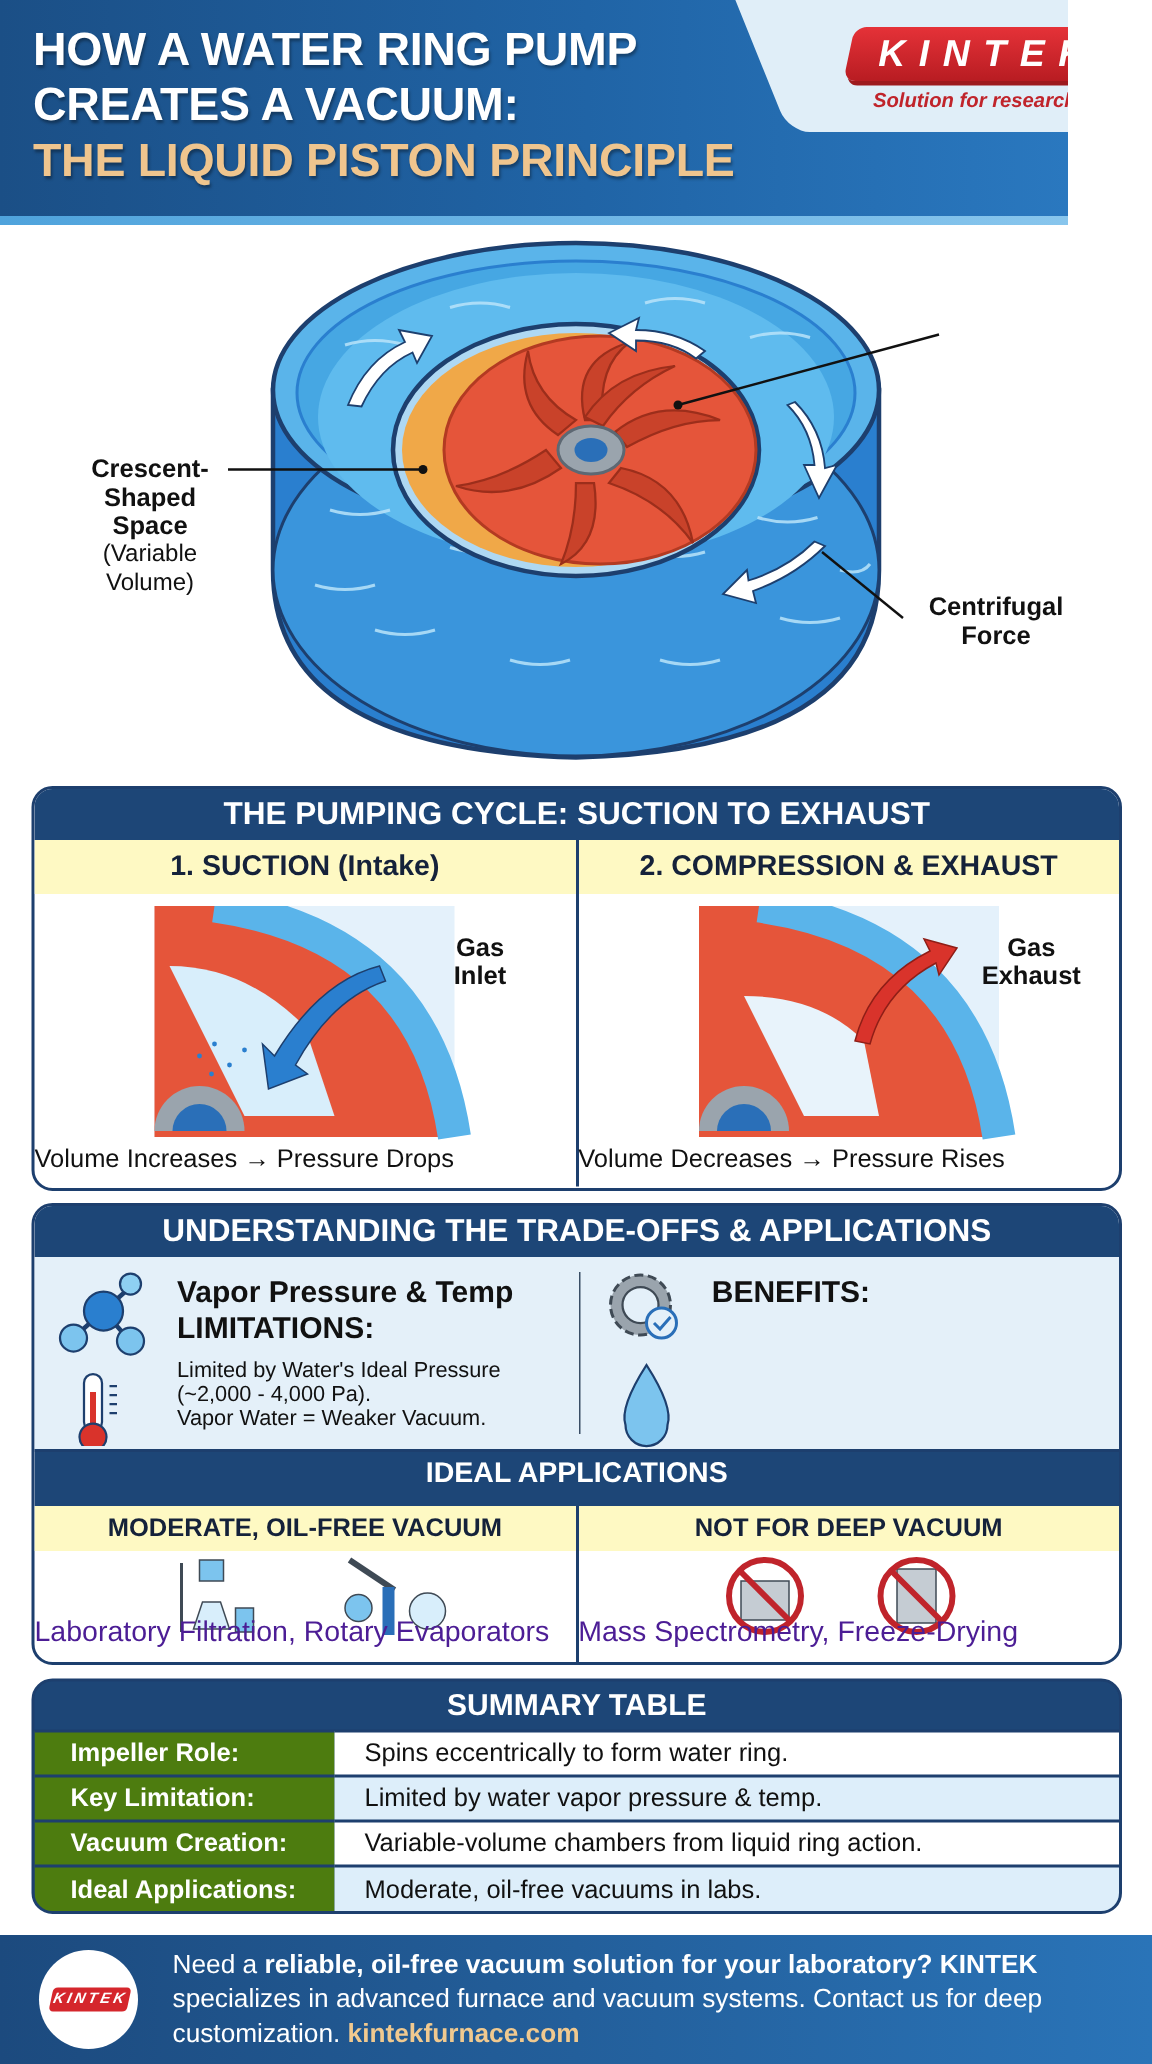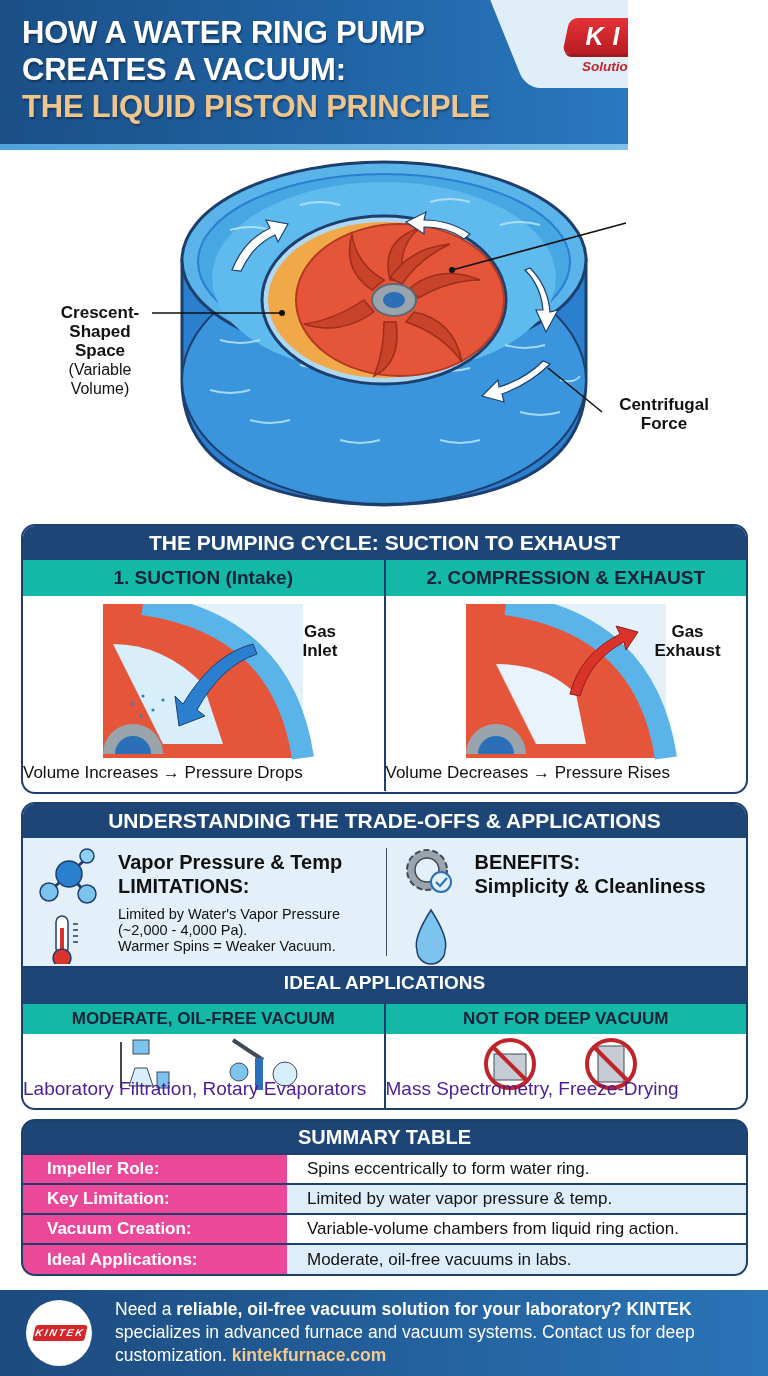--- a/index.html
+++ b/index.html
@@ -4,7 +4,7 @@
 <style>
 *{box-sizing:border-box;margin:0;padding:0}
 body{width:768px;height:1376px;overflow:hidden;background:#ffffff;font-family:"Liberation Sans",sans-serif;position:relative}
-.hdr{position:absolute;left:0;top:0;width:628px;height:150px;background:linear-gradient(90deg,#1b4f86 0%,#2064a6 55%,#2a78bf 100%);overflow:hidden}
+.hdr{position:absolute;left:0;top:0;width:712px;height:150px;background:linear-gradient(90deg,#1b4f86 0%,#2064a6 55%,#2a78bf 100%);overflow:hidden}
 .hdr-strip{position:absolute;left:0;top:144px;width:768px;height:6px;background:linear-gradient(90deg,#4fa3dc,#8cc8ee)}
 .hdr-title{position:absolute;left:22px;top:14px;color:#fff;font-weight:700;font-size:31px;line-height:37px;letter-spacing:-0.2px;text-shadow:1px 2px 2px rgba(0,0,0,.35)}
 .hdr-title .sub{color:#efc58e}

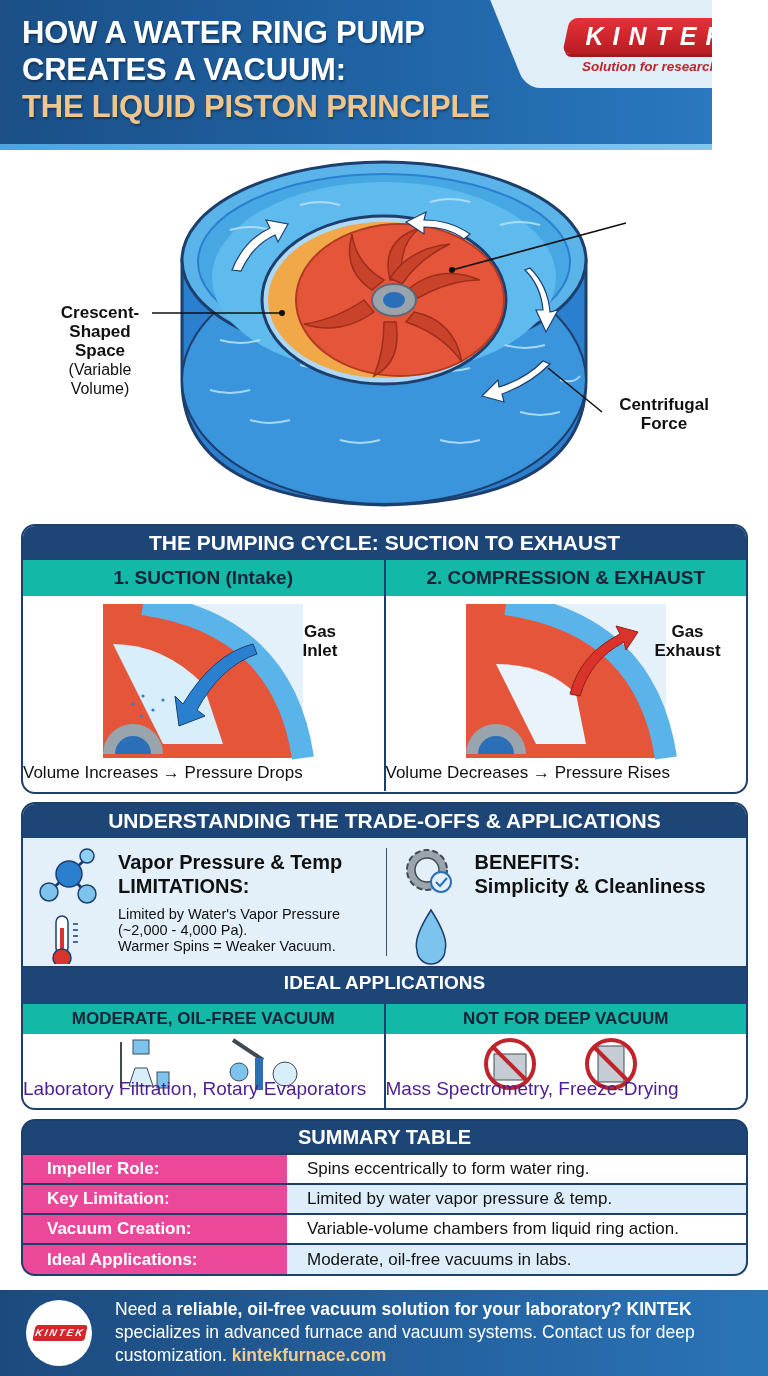--- a/index.html
+++ b/index.html
@@ -18,7 +18,7 @@
 .lbl b{font-weight:700}
 .panel{position:absolute;left:21px;width:727px;border:2px solid #1d3f6e;border-radius:14px;overflow:hidden;background:#fff}
 .ptitle{background:#1d4677;color:#fff;font-weight:700;font-size:21px;text-align:center;height:34px;line-height:34px}
-.orange{background:#14b8a6;color:#15223a;font-weight:700;text-align:center}
+.orange{background:#fef9c3;color:#15223a;font-weight:700;text-align:center}
 .cycle-cols{display:flex;height:231px}
 .ccol{flex:1;position:relative;border-right:2px solid #1d3f6e}
 .ccol:last-child{border-right:none}

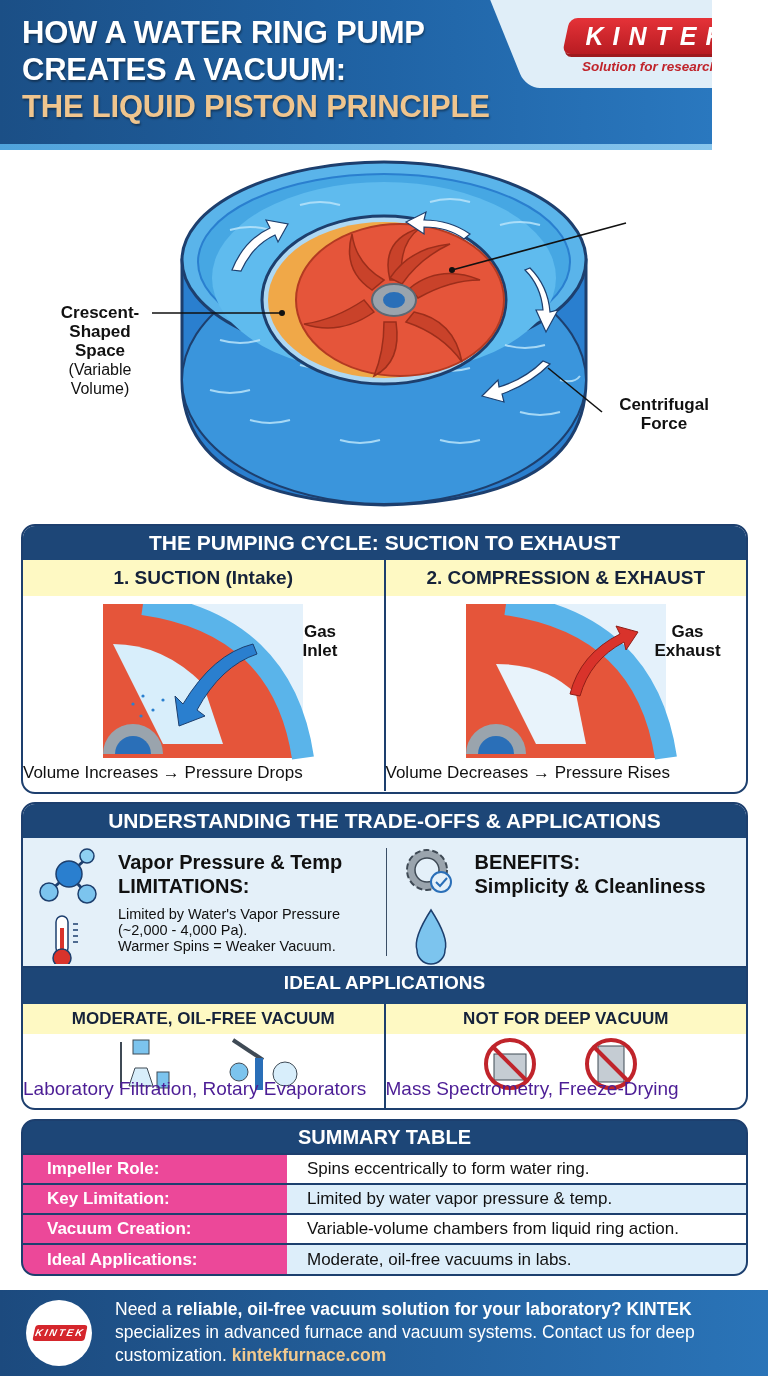--- a/index.html
+++ b/index.html
@@ -227,7 +227,6 @@
       </svg>
       <div class="t-head" style="left:90px;top:12px">
         <div>BENEFITS:</div>
-        <div>Simplicity &amp; Cleanliness</div>
       </div>
     </div>
   </div>

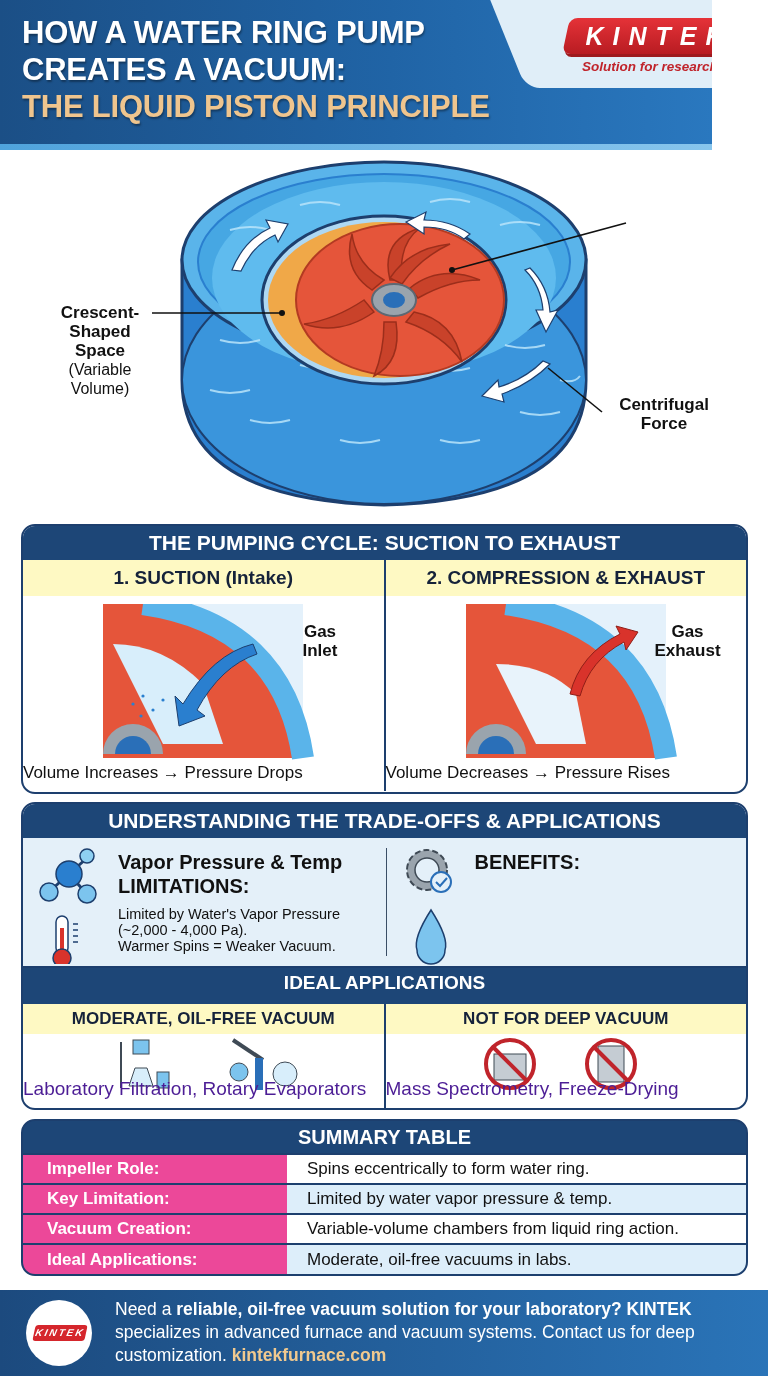--- a/index.html
+++ b/index.html
@@ -211,7 +211,7 @@
         <div>LIMITATIONS:</div>
       </div>
       <div class="t-text" style="left:95px;top:68px">
-        <div>Limited by Water's Vapor Pressure</div>
+        <div>Limited by Water's Ideal Pressure</div>
         <div>(~2,000 - 4,000 Pa).</div>
         <div>Warmer Spins = Weaker Vacuum.</div>
       </div>

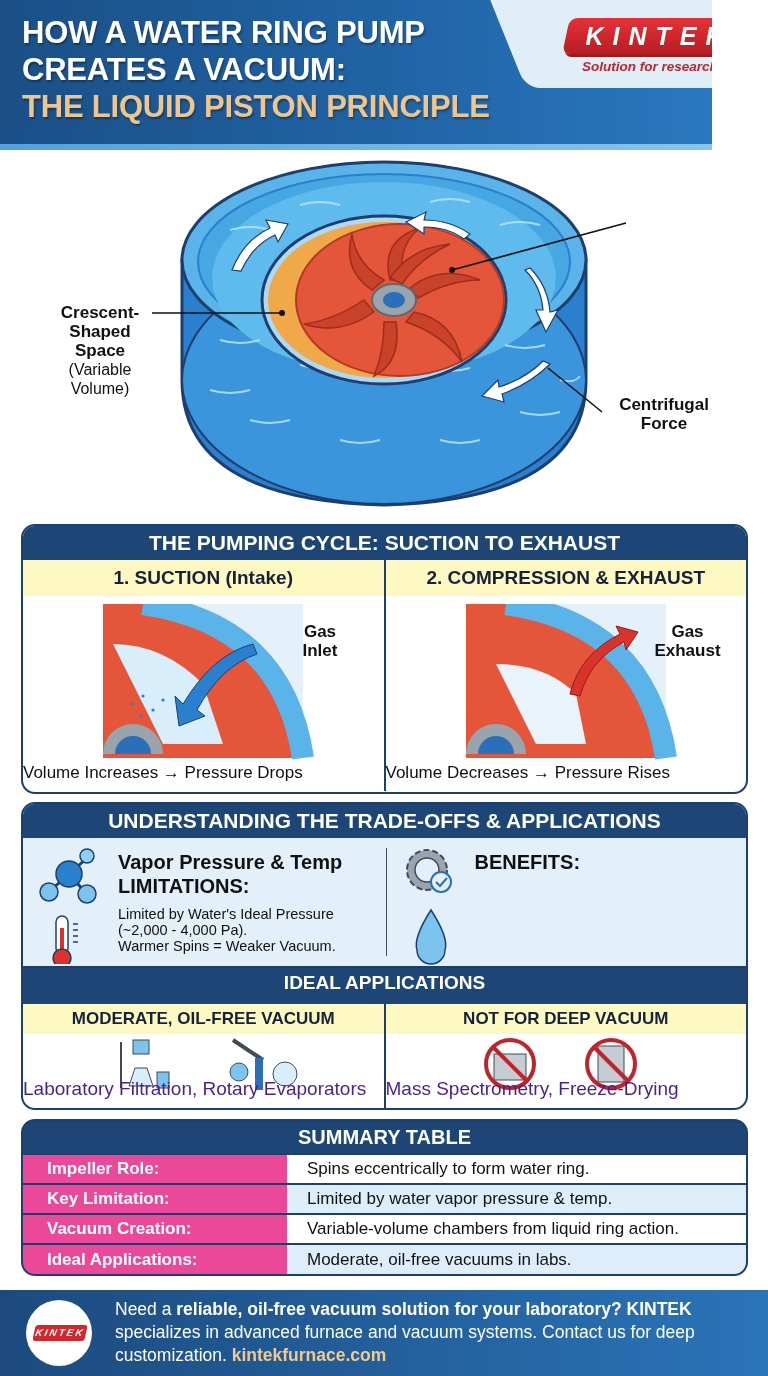--- a/index.html
+++ b/index.html
@@ -213,7 +213,7 @@
       <div class="t-text" style="left:95px;top:68px">
         <div>Limited by Water's Ideal Pressure</div>
         <div>(~2,000 - 4,000 Pa).</div>
-        <div>Warmer Spins = Weaker Vacuum.</div>
+        <div>Vapor Water = Weaker Vacuum.</div>
       </div>
     </div>
     <div class="tdiv"></div>

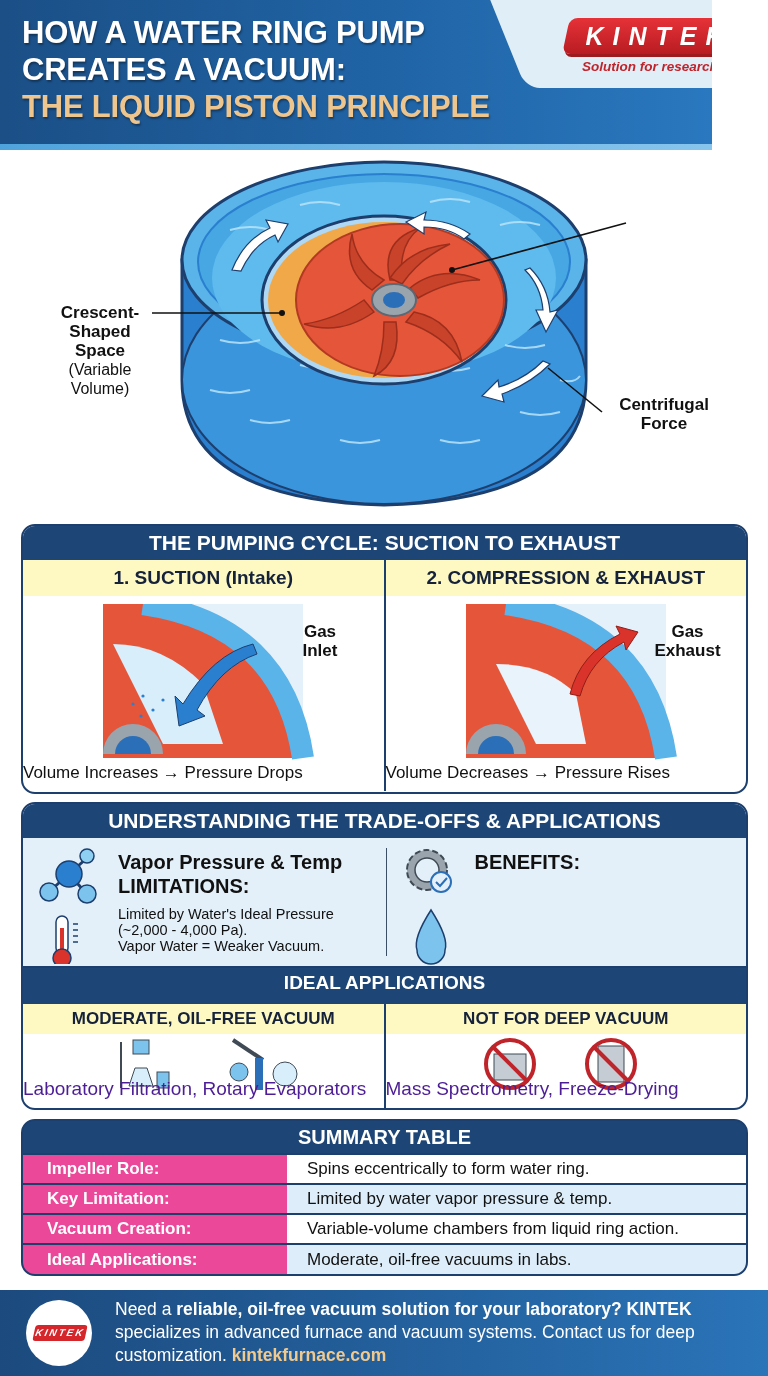--- a/index.html
+++ b/index.html
@@ -34,7 +34,7 @@
 .acap{position:absolute;left:0;right:0;bottom:8px;text-align:left;font-size:19px;color:#4c1d95}
 table.sum{width:100%;border-collapse:collapse}
 table.sum td{height:30px;font-size:17px;border-top:2px solid #1d3f6e}
-td.k{background:#ec4899;color:#fff;font-weight:700;width:264px;padding-left:24px}
+td.k{background:#4d7c0f;color:#fff;font-weight:700;width:200px;padding-left:24px}
 td.v{padding-left:20px;color:#111}
 tr:nth-child(odd) td.v{background:#ffffff}
 tr:nth-child(even) td.v{background:#ddeefa}

